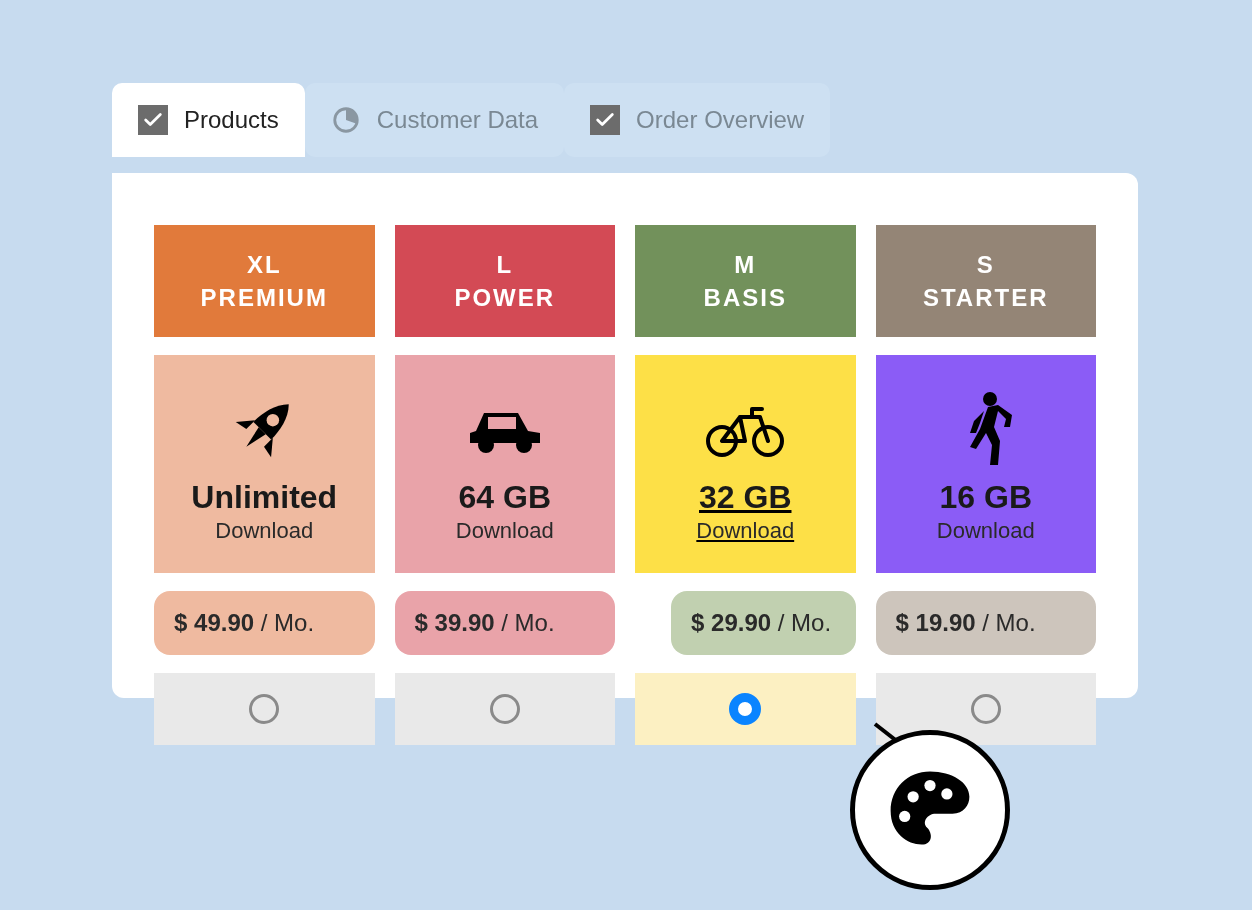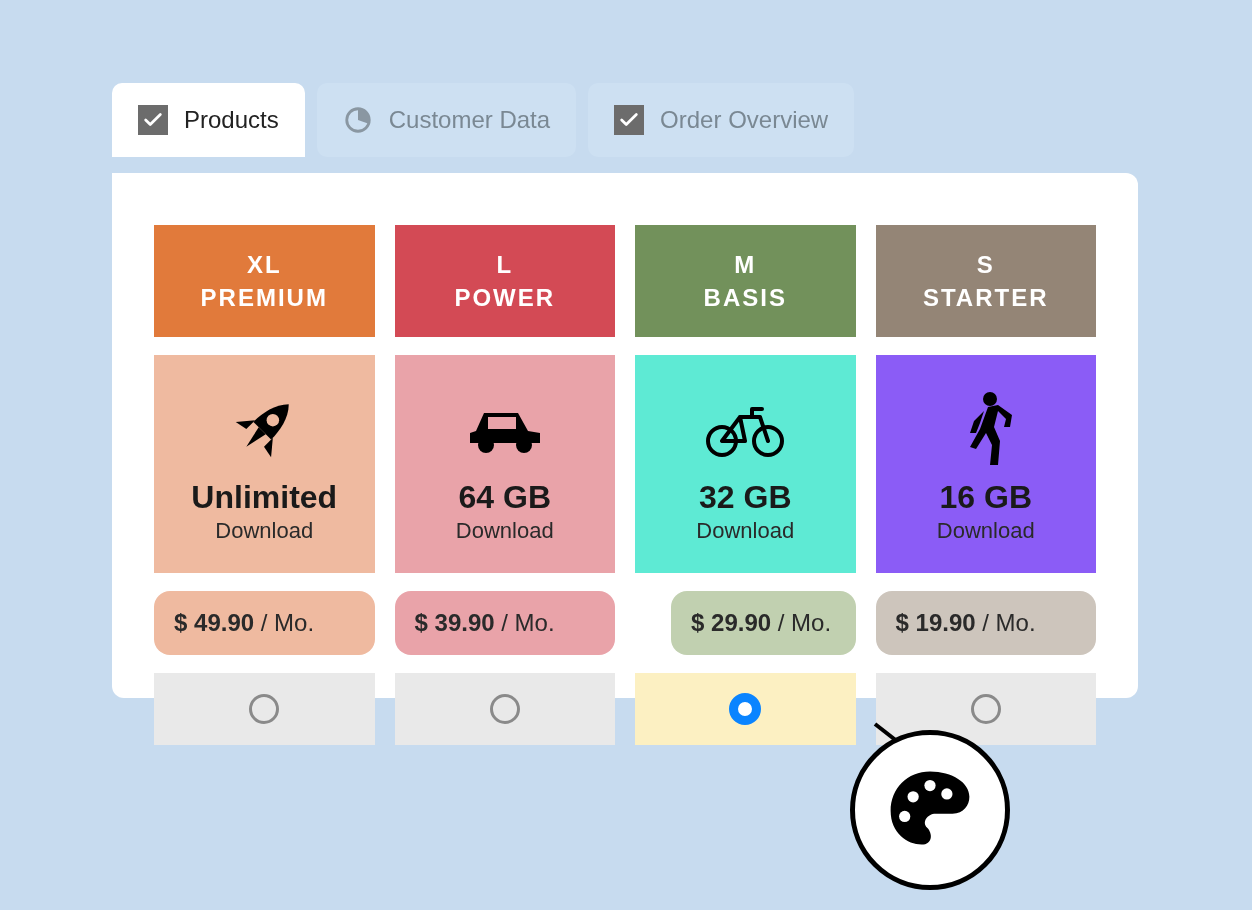--- a/index.html
+++ b/index.html
@@ -16,7 +16,6 @@
     top: 83px;
     left: 112px;
     display: flex;
-    gap: 12px;
     align-items: stretch;
   }
   .tab {

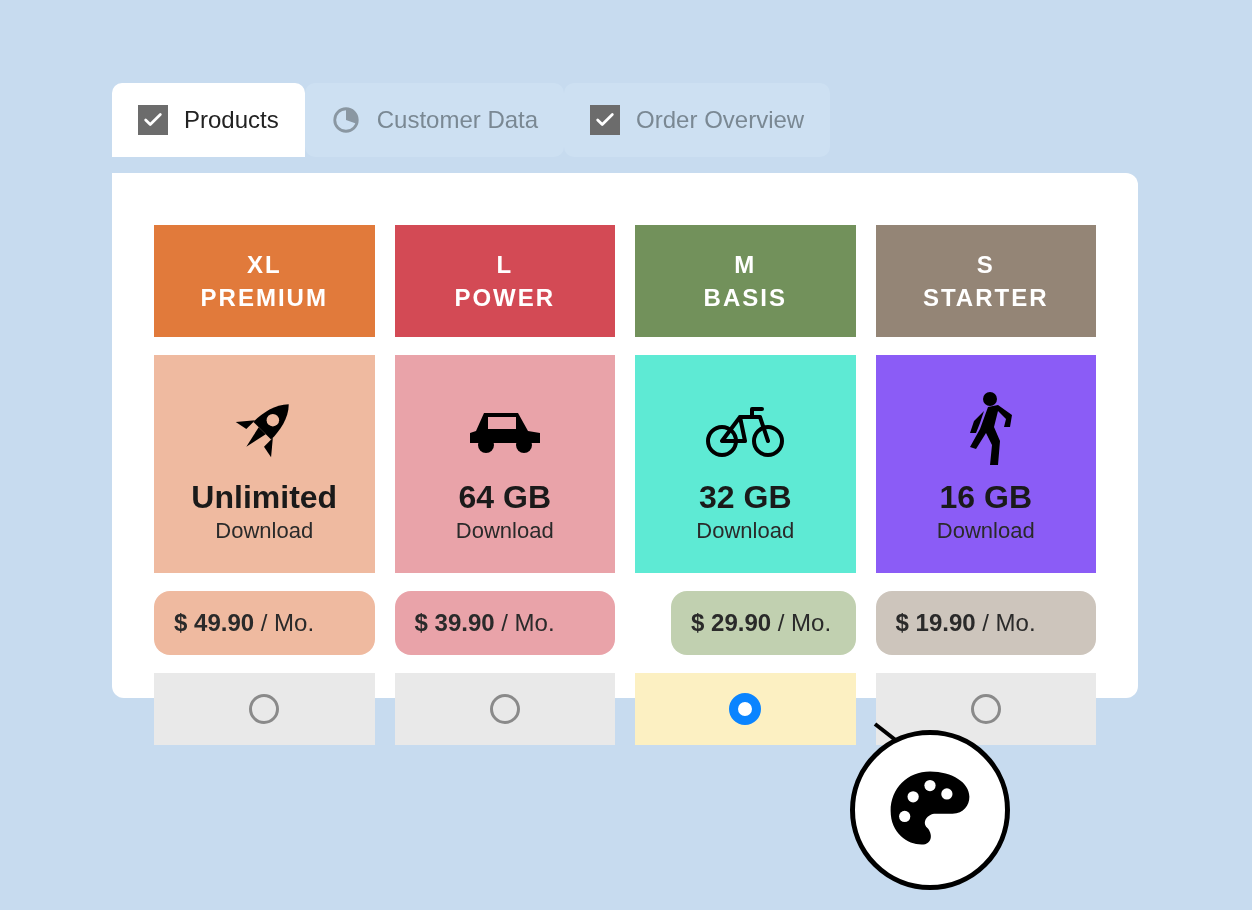--- a/index.html
+++ b/index.html
@@ -105,7 +105,7 @@
   .c1-f { background:#e9a3a9; }
   .c1-p { background:#e9a3a9; }
   .c2-h { background:#72915b; }
-  .c2-f { background:#5eead4; }
+  .c2-f { background:#fde047;text-decoration:underline; }
   .c2-p { background:#c1d0b0;margin-left:36px; }
   .c3-h { background:#948576; }
   .c3-f { background:#8b5cf6; }

